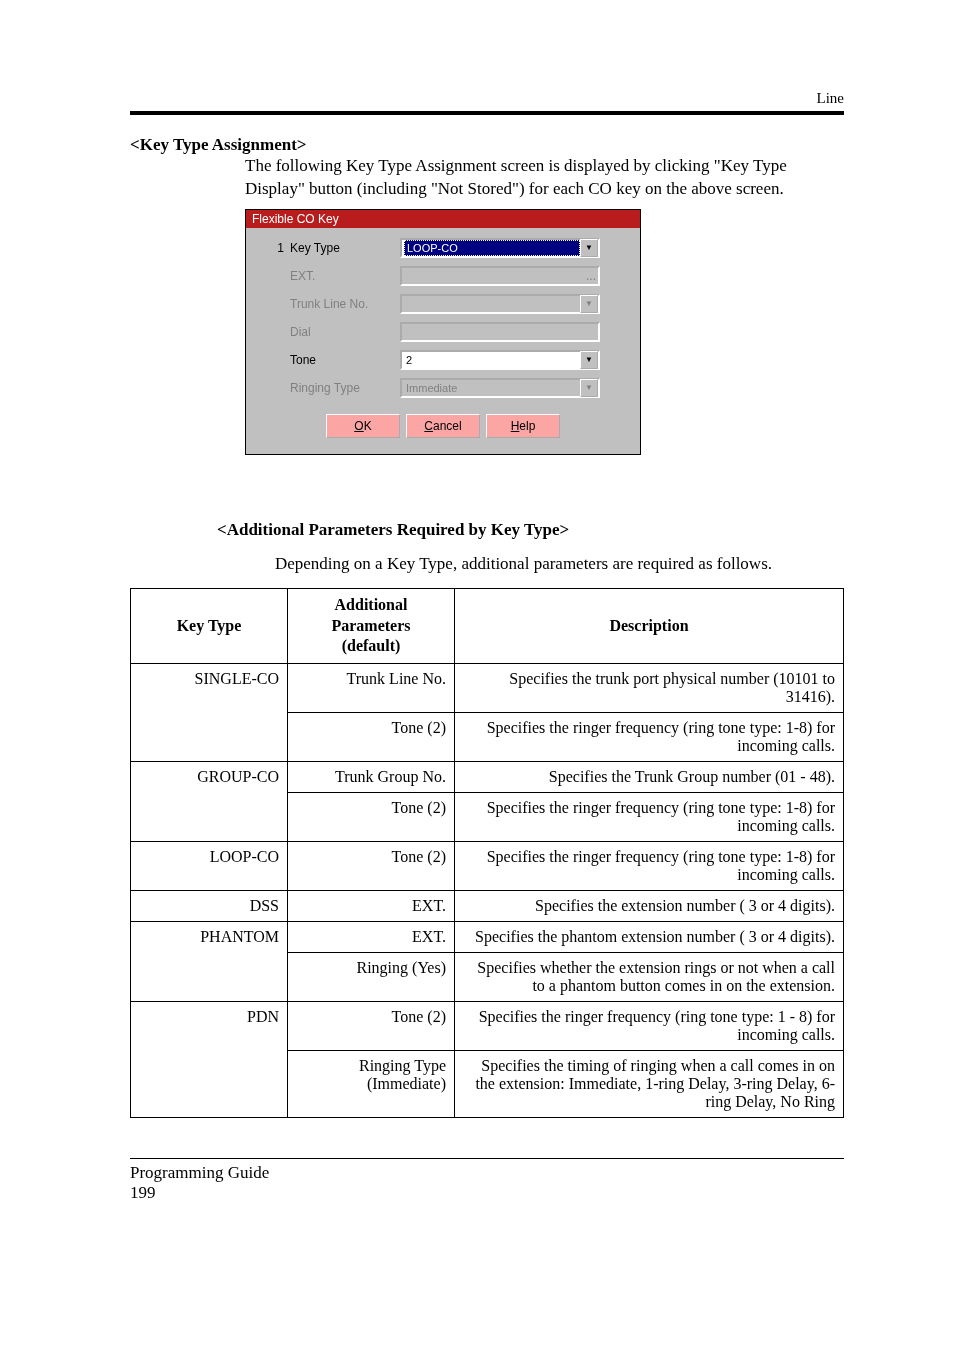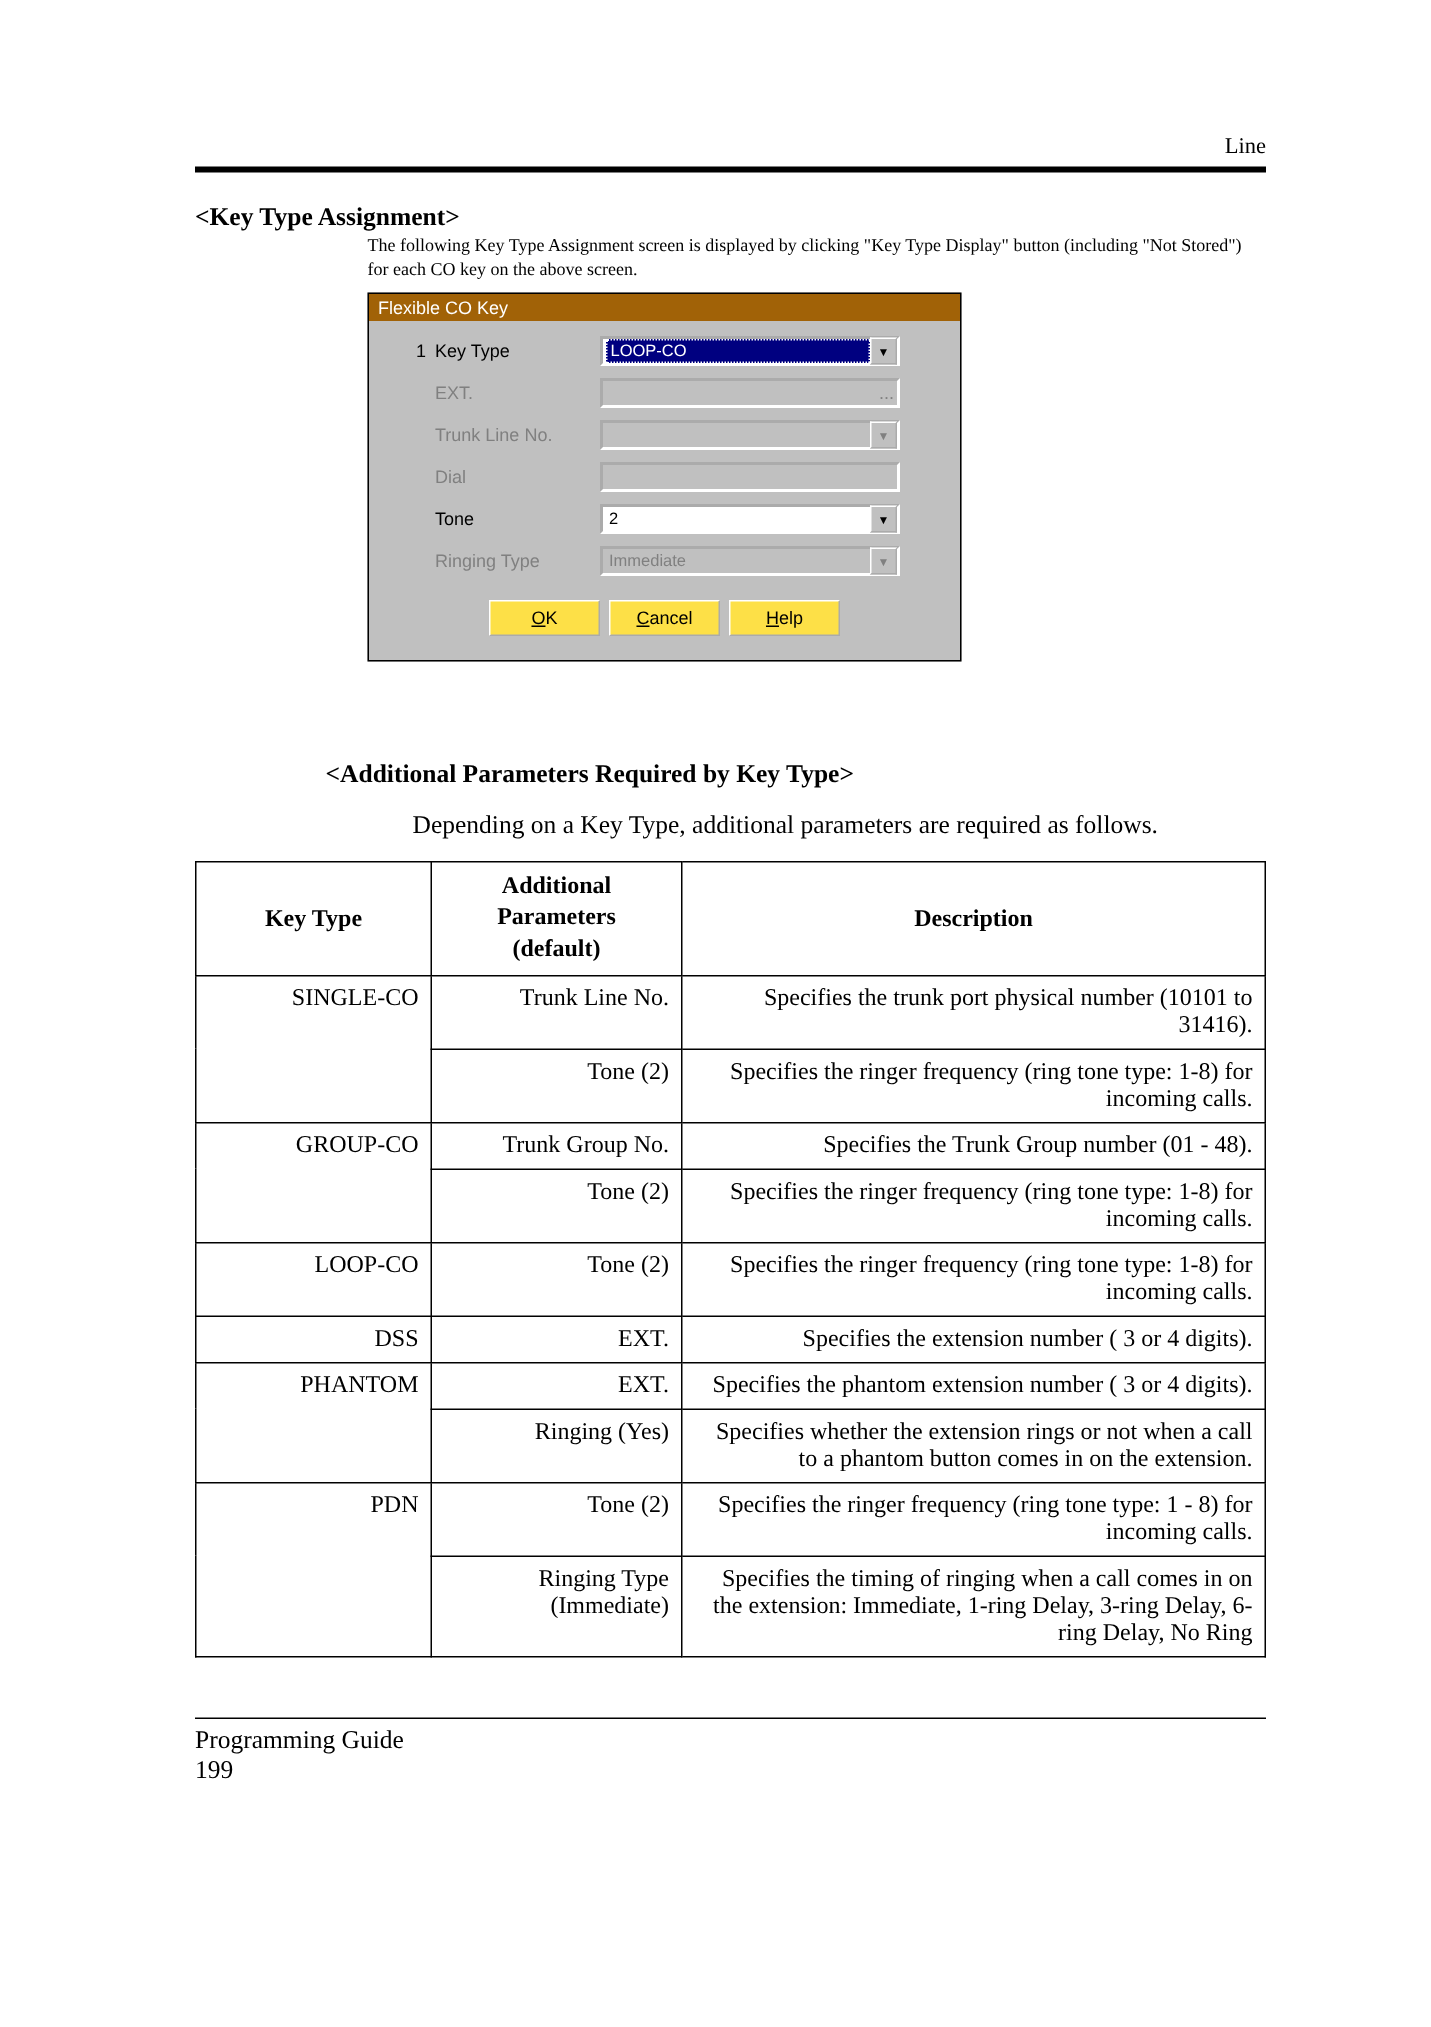--- a/index.html
+++ b/index.html
@@ -31,7 +31,7 @@
     font-size: 17px;
   }
   .section-text {
-    font-size: 12px;
+    font-size: 17px;
     margin-left: 115px;
     line-height: 1.35;
   }

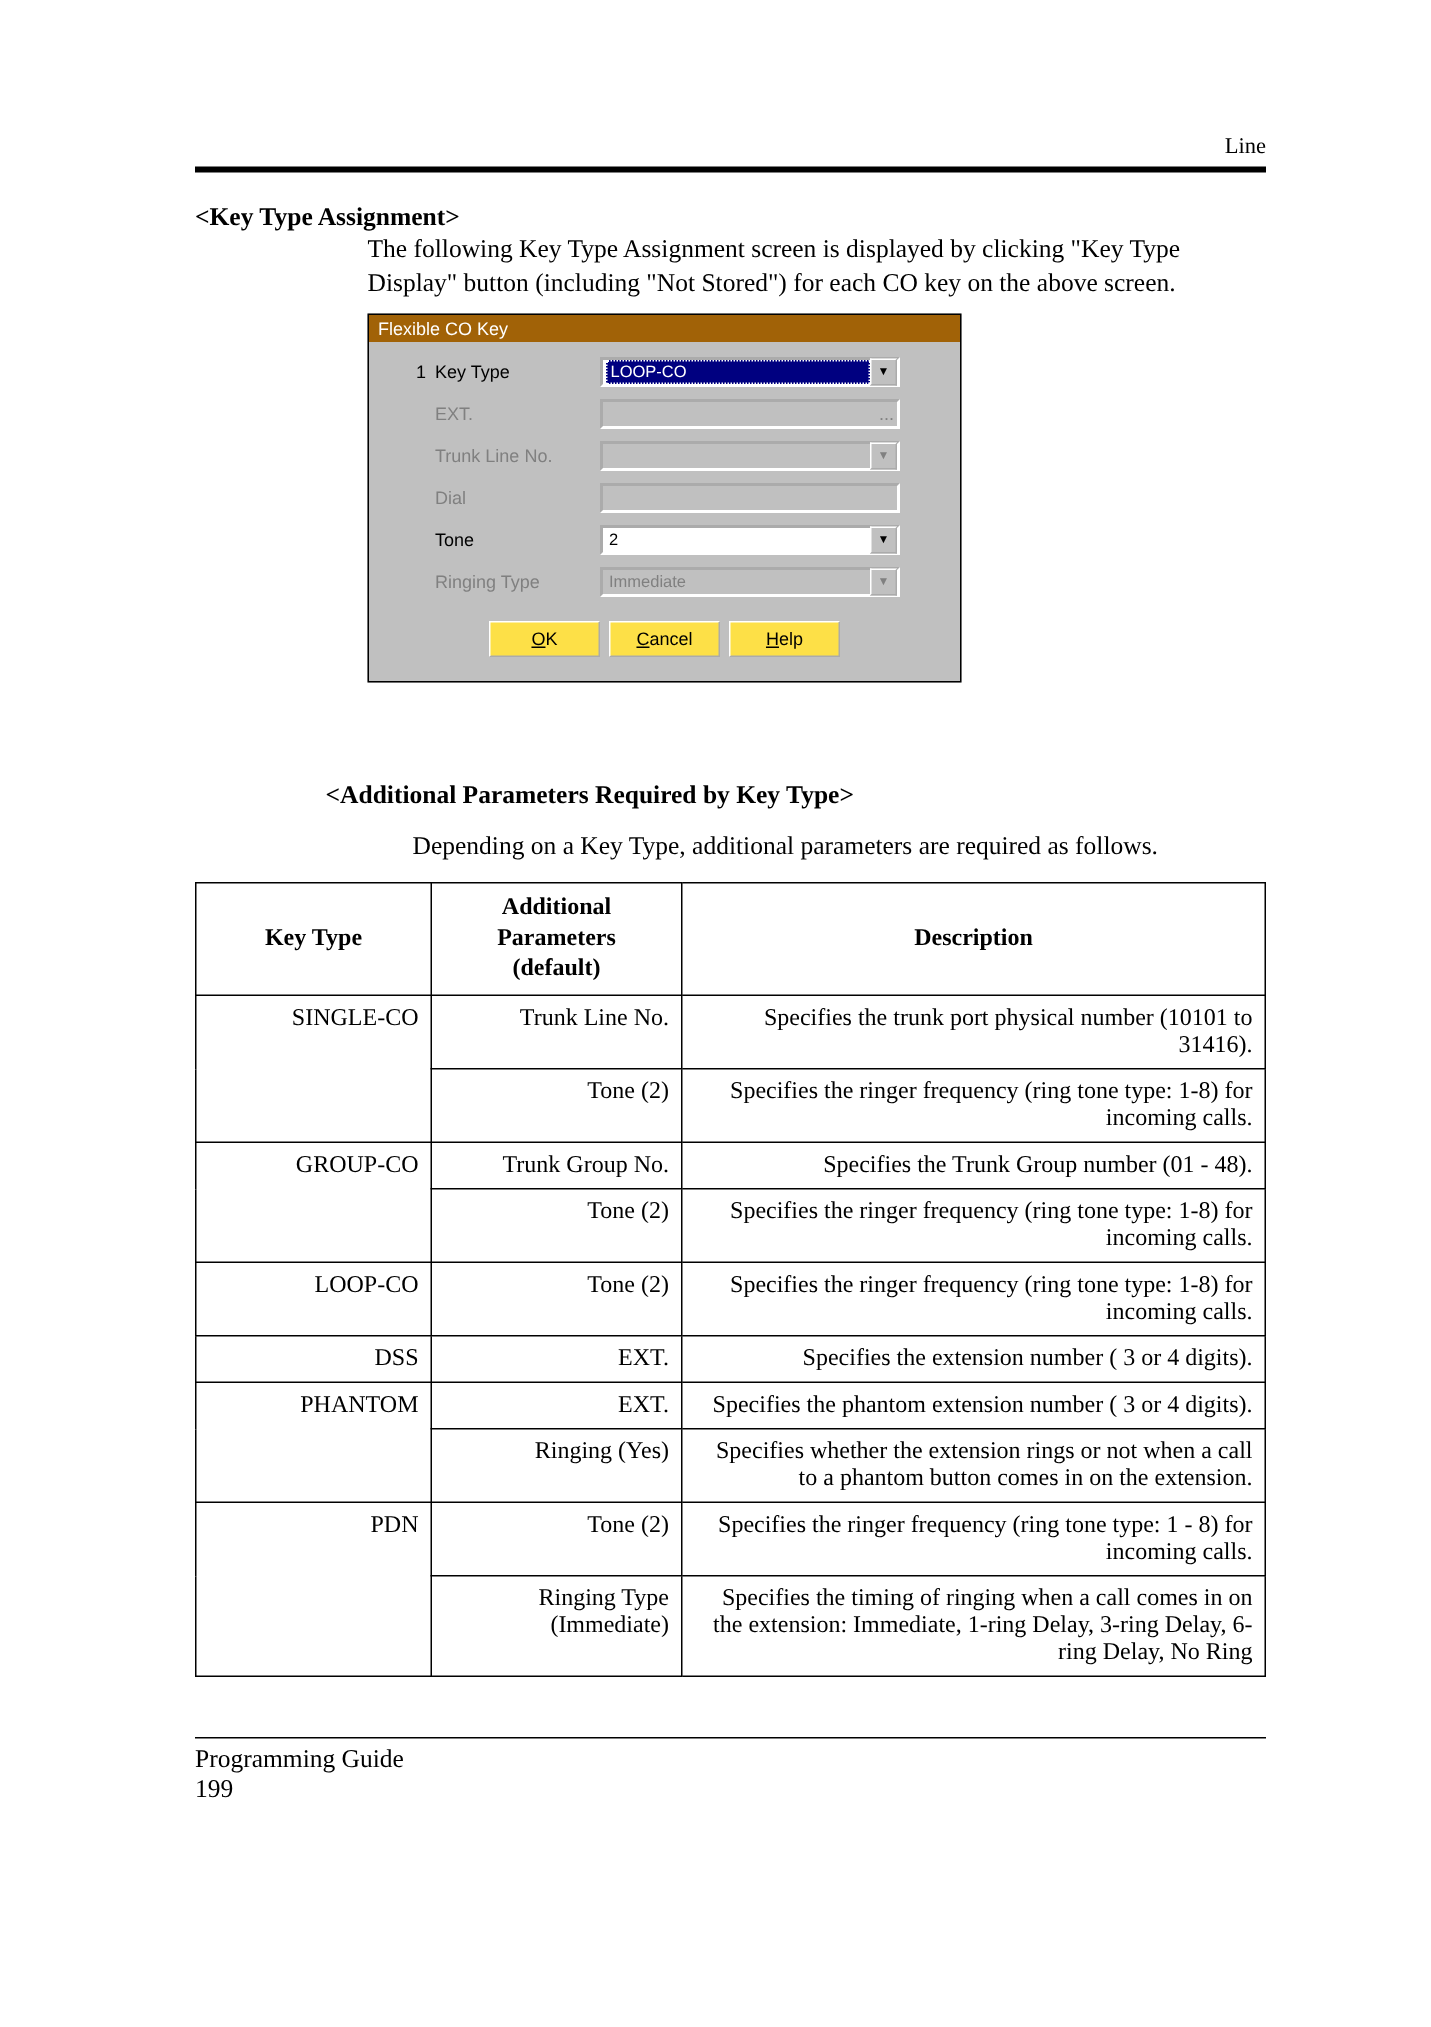--- a/index.html
+++ b/index.html
@@ -45,7 +45,7 @@
     font-size: 12px;
   }
   .titlebar {
-    background: #a16207;
+    background: #b91c1c;
     color: #fff;
     padding: 2px 6px;
     font-size: 12px;

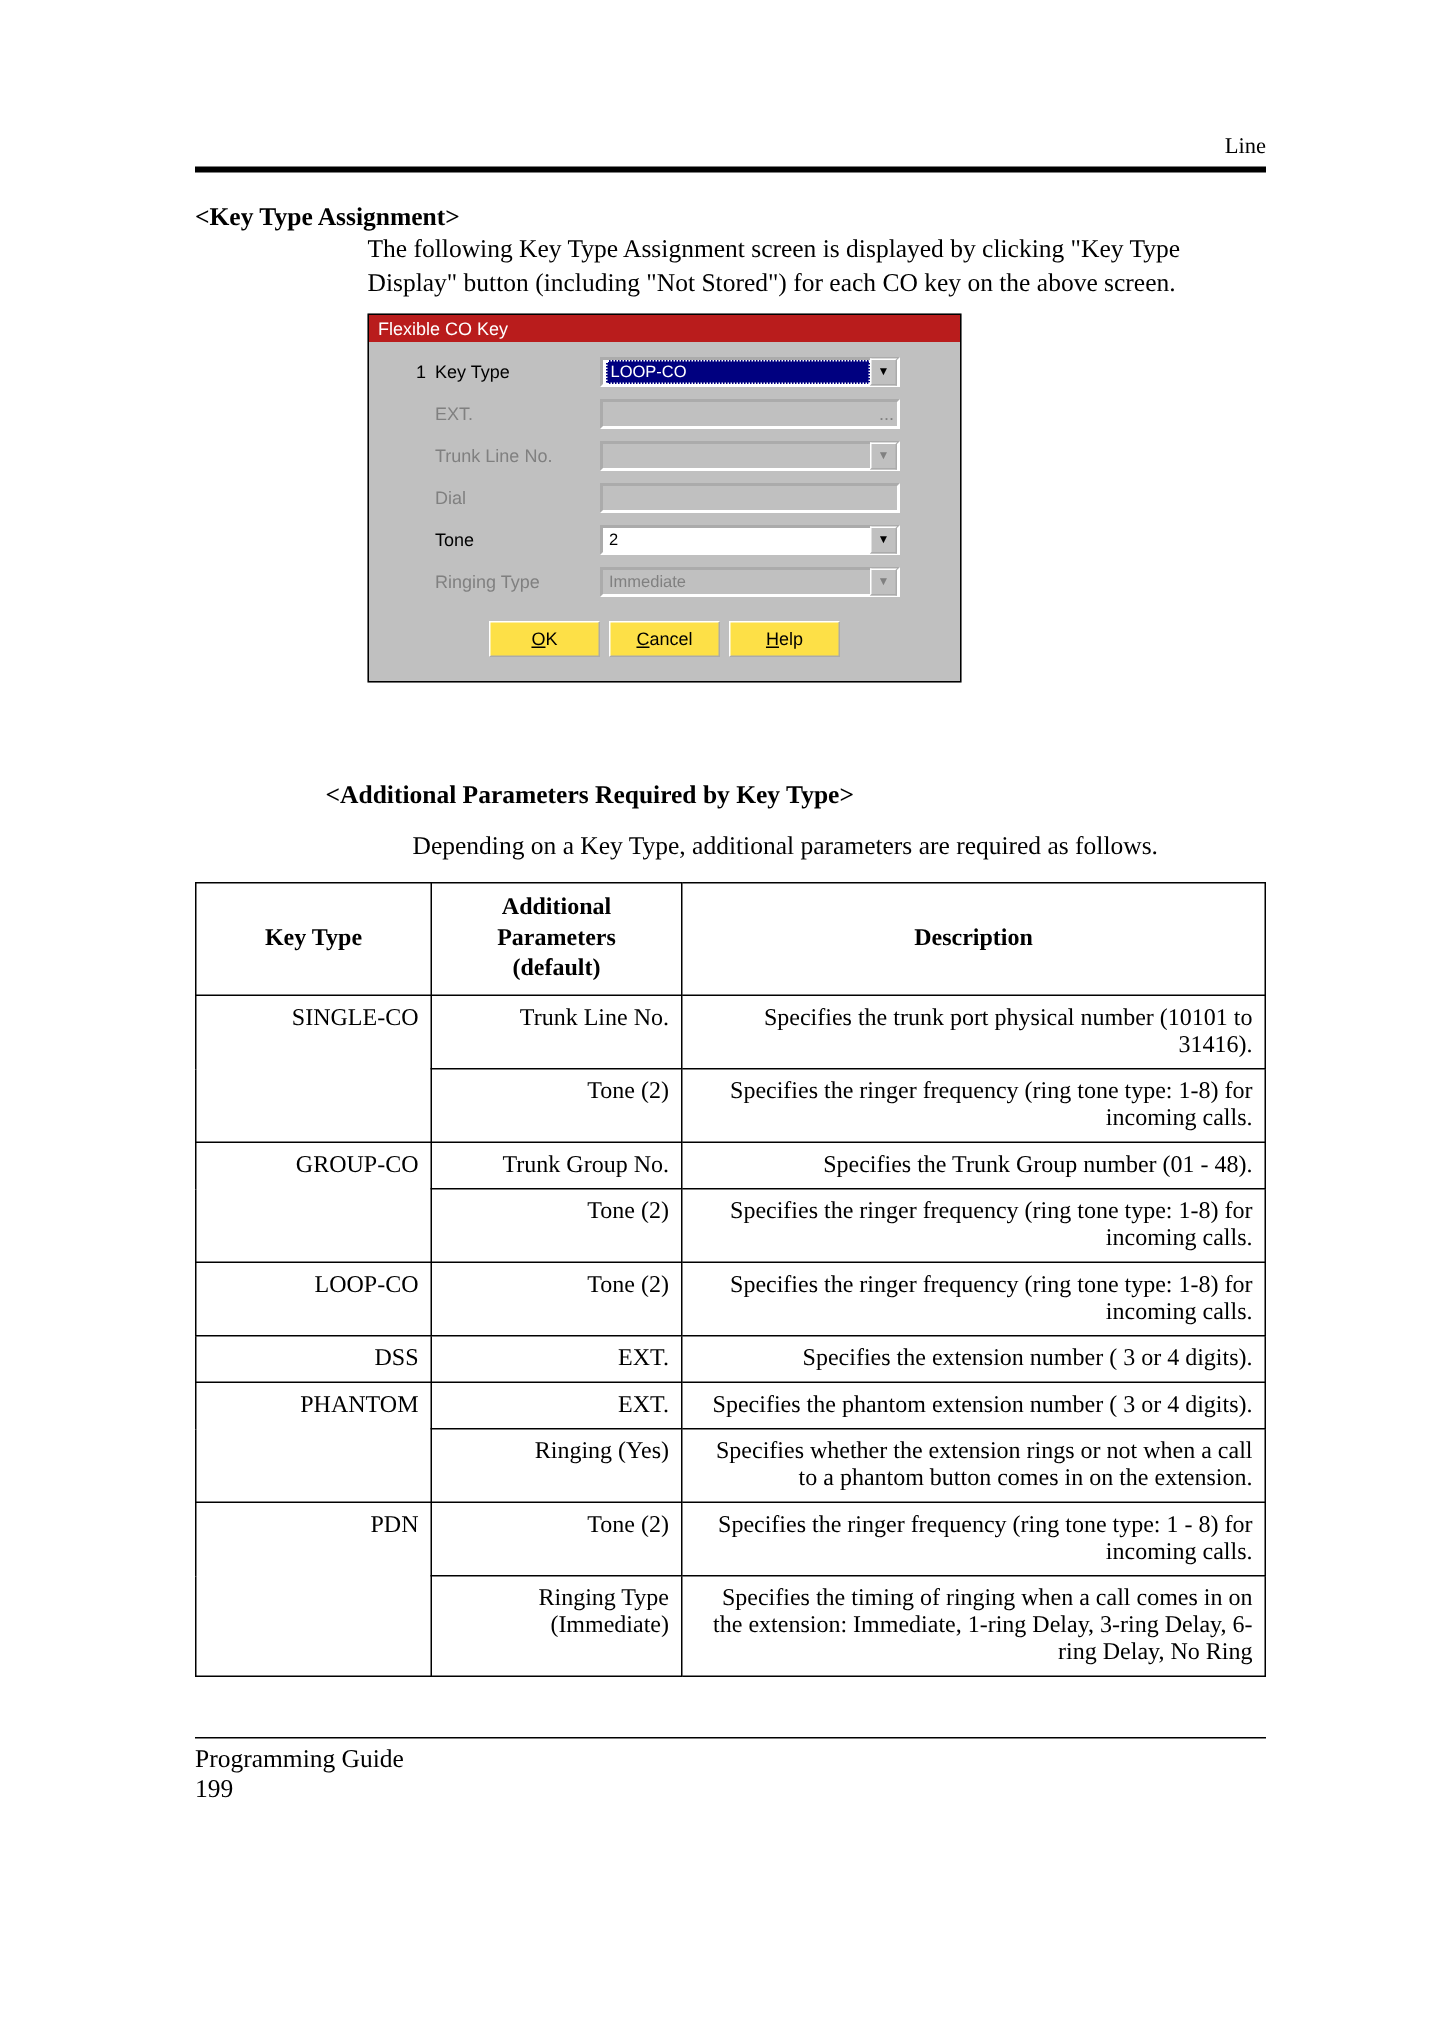--- a/index.html
+++ b/index.html
@@ -130,7 +130,7 @@
   .win-btn {
     width:72px;
     height:22px;
-    background:#fde047;
+    background:#fca5a5;
     border:1px outset #fff;
     font-family:Tahoma,Arial,sans-serif;
     font-size:12px;

